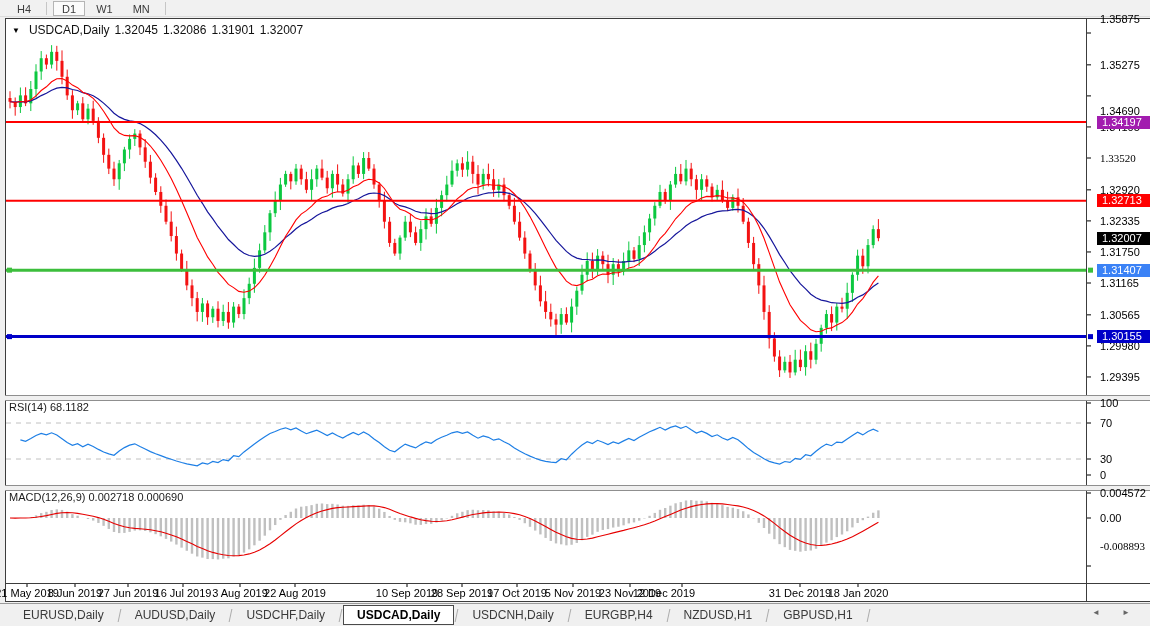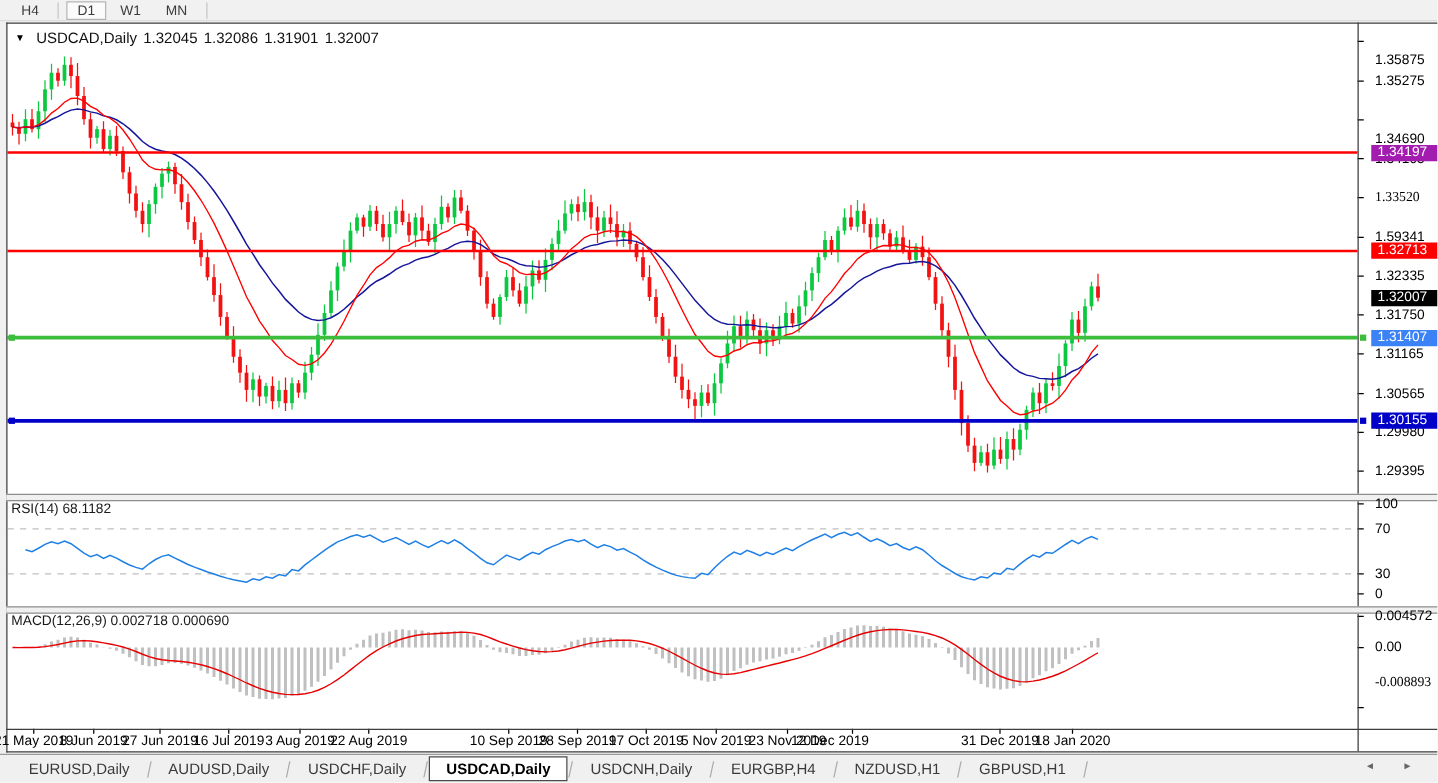--- a/index.html
+++ b/index.html
@@ -673,7 +673,7 @@
   <span>►</span>
 </div>
 
-<div class="ax-label abs" style="left: 1100px; top: 42px;">1.35875</div>
+<div class="ax-label abs" style="left: 1100px; top: 13px;">1.35875</div>
 <div class="ax-label abs" style="left: 1100px; top: 58.848px;">1.35275</div>
 <div class="ax-label abs" style="left: 1100px; top: 105px;">1.34690</div>
 <div class="ax-label abs" style="left: 1100px; top: 120.952px;">1.34105</div>

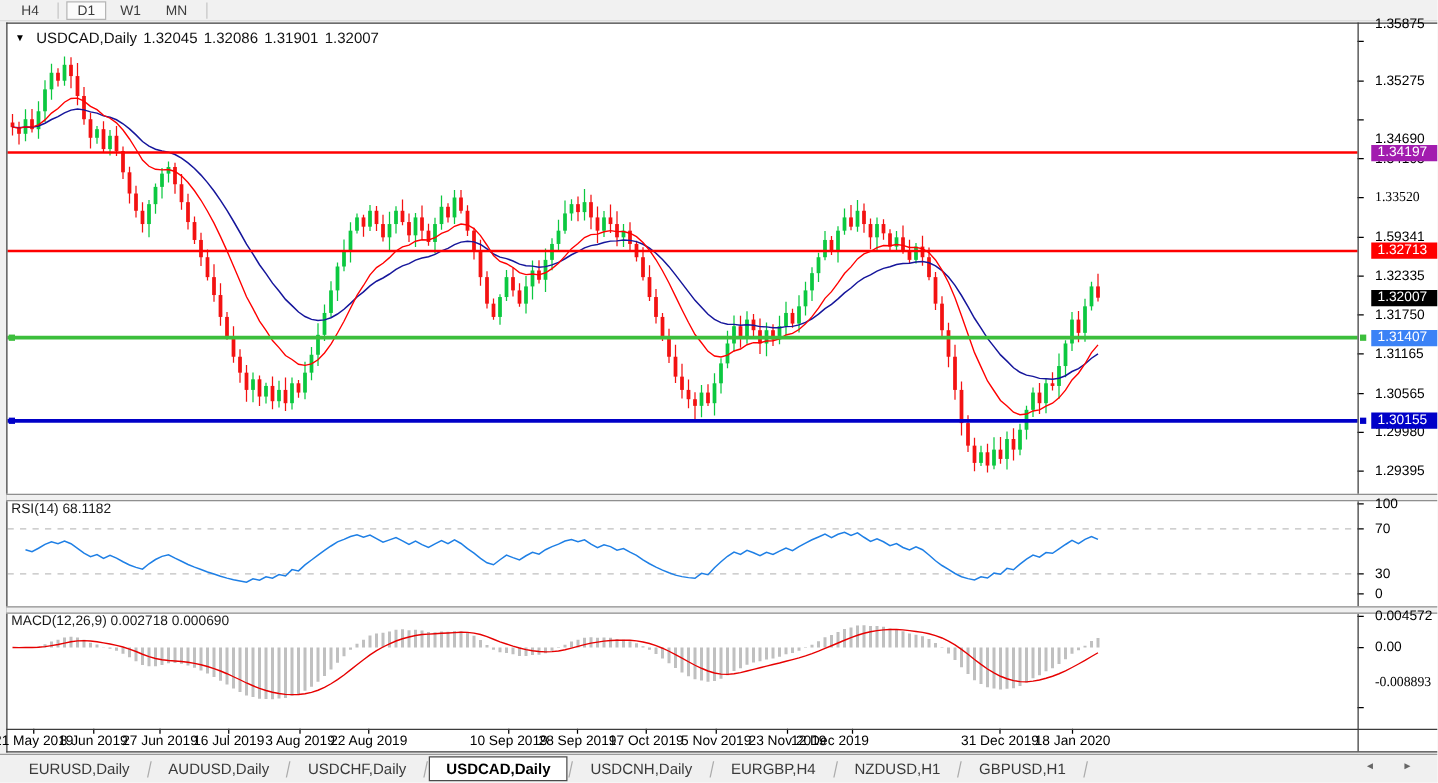--- a/index.html
+++ b/index.html
@@ -678,7 +678,7 @@
 <div class="ax-label abs" style="left: 1100px; top: 105px;">1.34690</div>
 <div class="ax-label abs" style="left: 1100px; top: 120.952px;">1.34105</div>
 <div class="ax-label abs" style="left: 1100px; top: 152.003px; font-family: Liberation Serif, serif;">1.33520</div>
-<div class="ax-label abs" style="left: 1100px; top: 183.851px;">1.59341</div>
+<div class="ax-label abs" style="left: 1100px; top: 183.851px;">1.32920</div>
 <div class="ax-label abs" style="left: 1100px; top: 214.903px;">1.32335</div>
 <div class="ax-label abs" style="left: 1100px; top: 245.955px;">1.31750</div>
 <div class="ax-label abs" style="left: 1100px; top: 277.007px;">1.31165</div>

